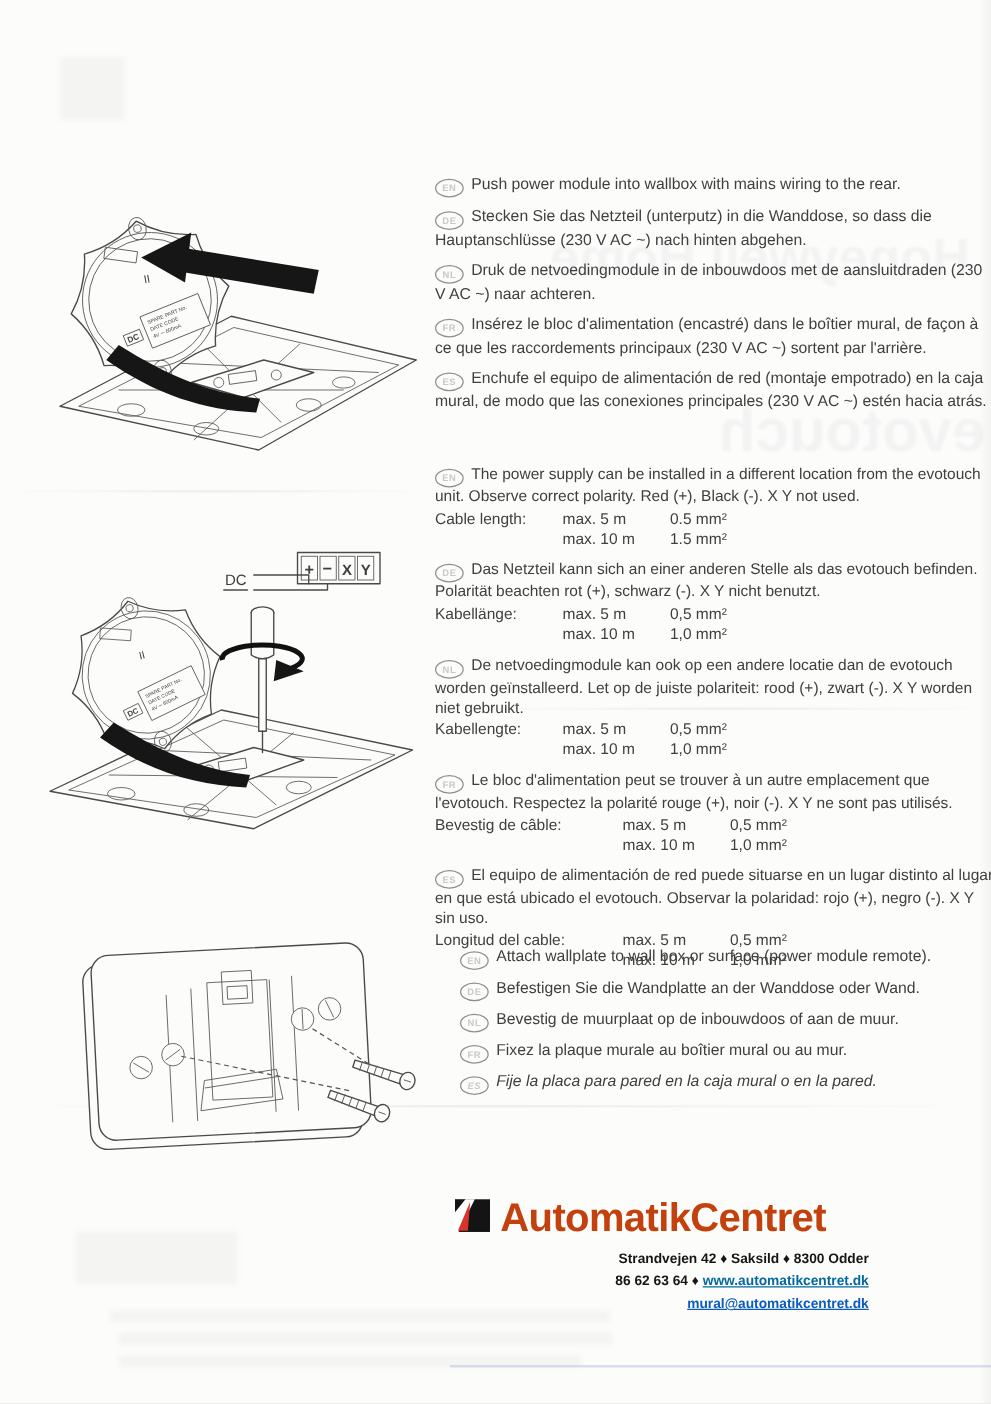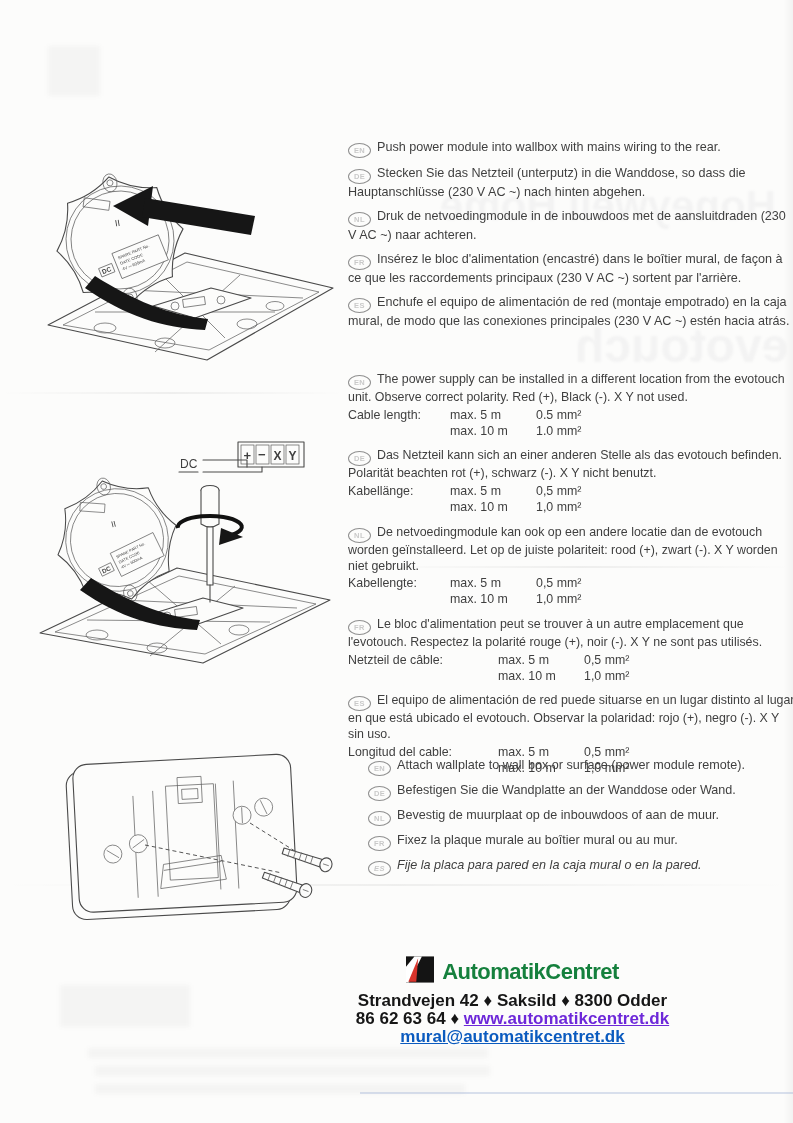--- a/index.html
+++ b/index.html
@@ -202,7 +202,7 @@
       <div class="crow">
           <span class="c1"></span>
           <span class="c2">max. 10 m</span>
-          <span>1.0 mm²</span>
+          <span>1.5 mm²</span>
         </div>
     </div>
 

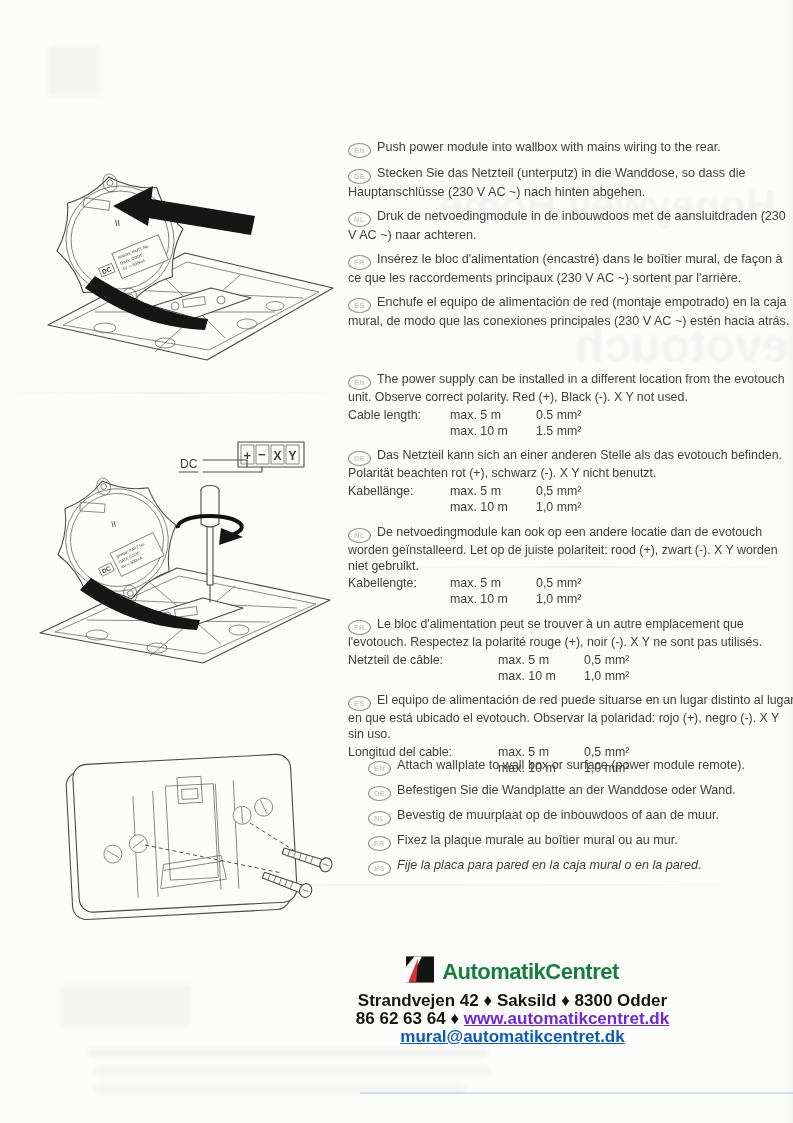--- a/index.html
+++ b/index.html
@@ -237,7 +237,7 @@
     <p><span class="lang-badge">FR</span><span>Le bloc d'alimentation peut se trouver à un autre emplacement que l'evotouch. Respectez la polarité rouge (+), noir (-). X Y ne sont pas utilisés.</span></p>
     <div class="ctable">
       <div class="crow">
-          <span class="c1 wide">Netzteil de câble:</span>
+          <span class="c1 wide">Bevestig de câble:</span>
           <span class="c2">max. 5 m</span>
           <span>0,5 mm²</span>
         </div>

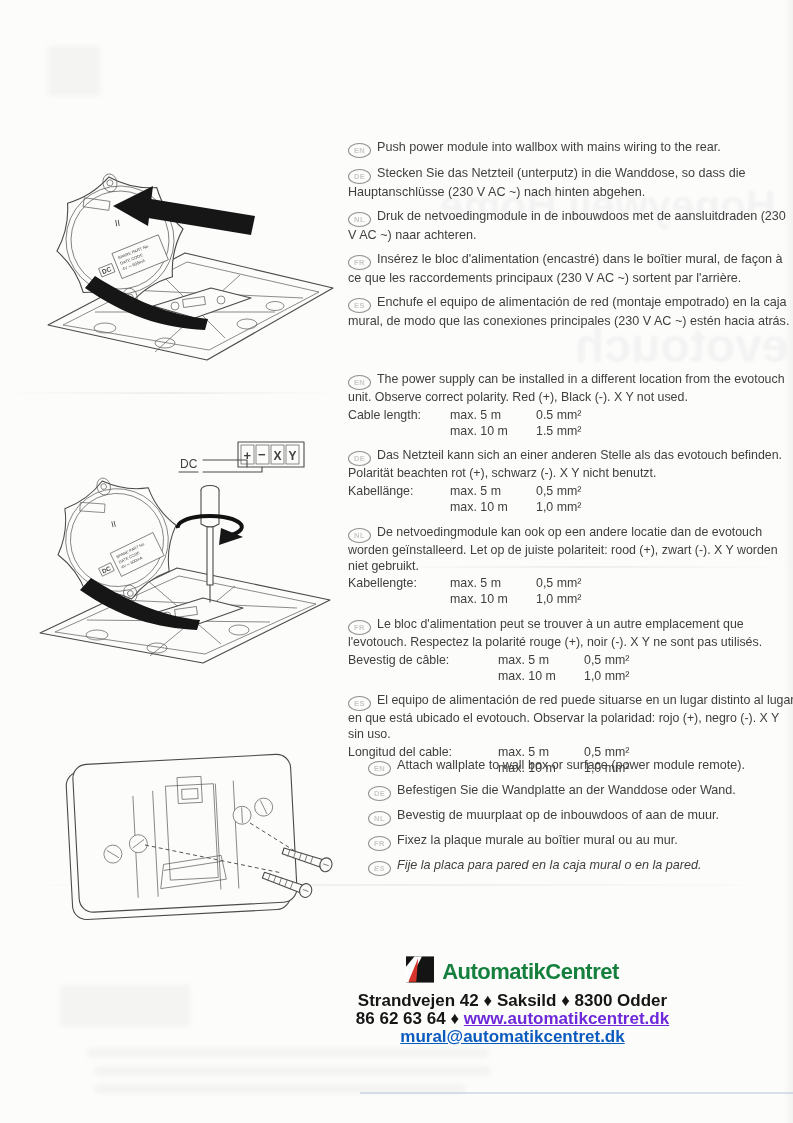--- a/index.html
+++ b/index.html
@@ -49,7 +49,7 @@
   
   .footer{position:absolute;left:330px;top:956px;width:365px;text-align:center;}
   .brand-row{display:flex;align-items:center;justify-content:center;gap:8px;margin-bottom:5px;}
-  .brand-name{font-size:22px;font-weight:bold;color:#15803d;letter-spacing:-.5px;}
+  .brand-name{font-size:32px;font-weight:bold;color:#c2410c;letter-spacing:-.5px;}
   .footer .small{font-size:17px;font-weight:bold;color:#161616;line-height:18px;}
   .footer a{font-weight:bold;text-decoration:underline;}
 </style>

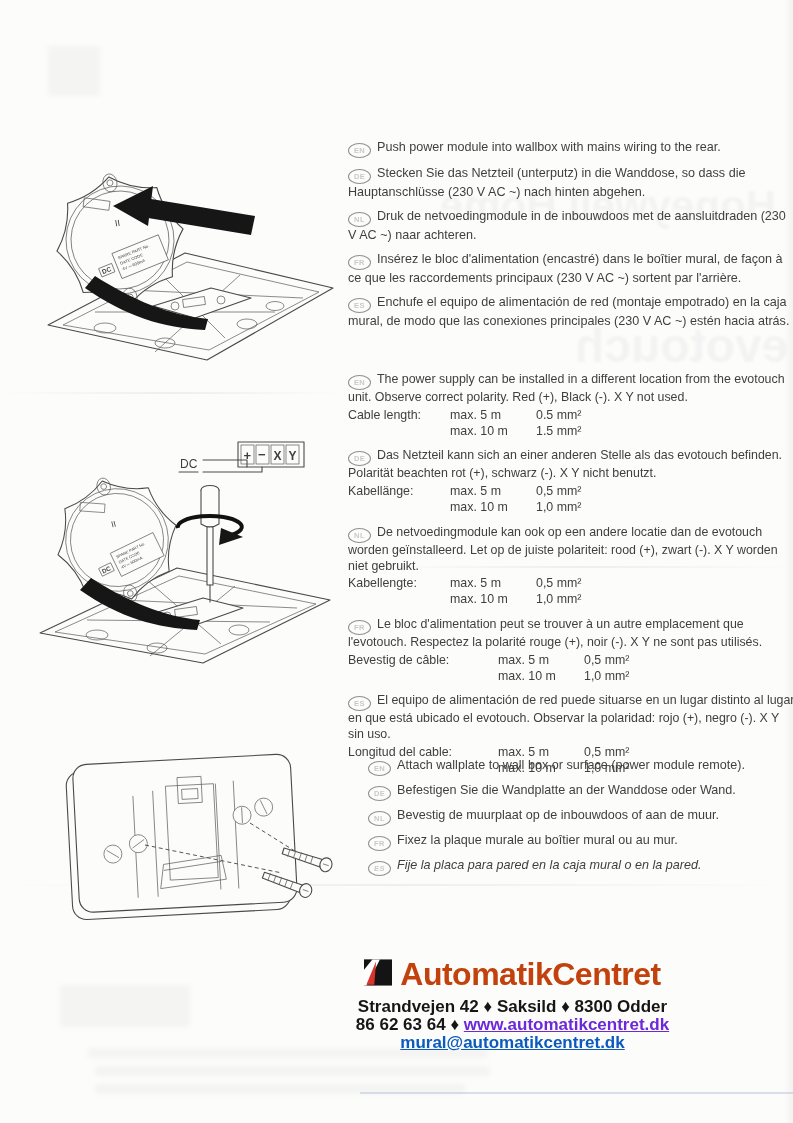--- a/index.html
+++ b/index.html
@@ -50,7 +50,7 @@
   .footer{position:absolute;left:330px;top:956px;width:365px;text-align:center;}
   .brand-row{display:flex;align-items:center;justify-content:center;gap:8px;margin-bottom:5px;}
   .brand-name{font-size:32px;font-weight:bold;color:#c2410c;letter-spacing:-.5px;}
-  .footer .small{font-size:17px;font-weight:bold;color:#161616;line-height:18px;}
+  .footer .small{font-size:11px;font-weight:bold;color:#161616;line-height:18px;text-align:right;}
   .footer a{font-weight:bold;text-decoration:underline;}
 </style>
 </head>

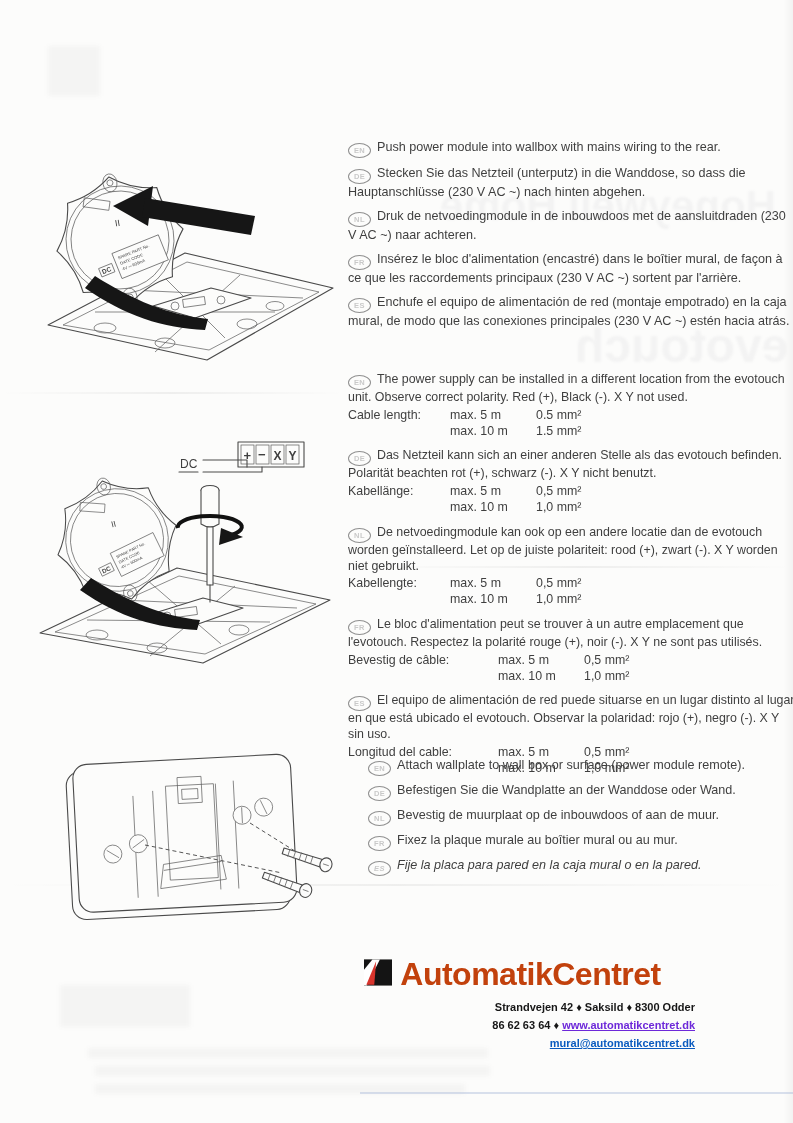--- a/index.html
+++ b/index.html
@@ -329,7 +329,7 @@
     <div class="small">
       <span>86 62 63 64</span>
       <span>♦</span>
-      <a href="#" style="color:#6d28d9;">www.automatikcentret.dk</a>
+      <a href="#" style="color:#0369a1;">www.automatikcentret.dk</a>
     </div>
     <div class="small">
       <a href="#" style="color:#0b5bbf;">mural@automatikcentret.dk</a>

